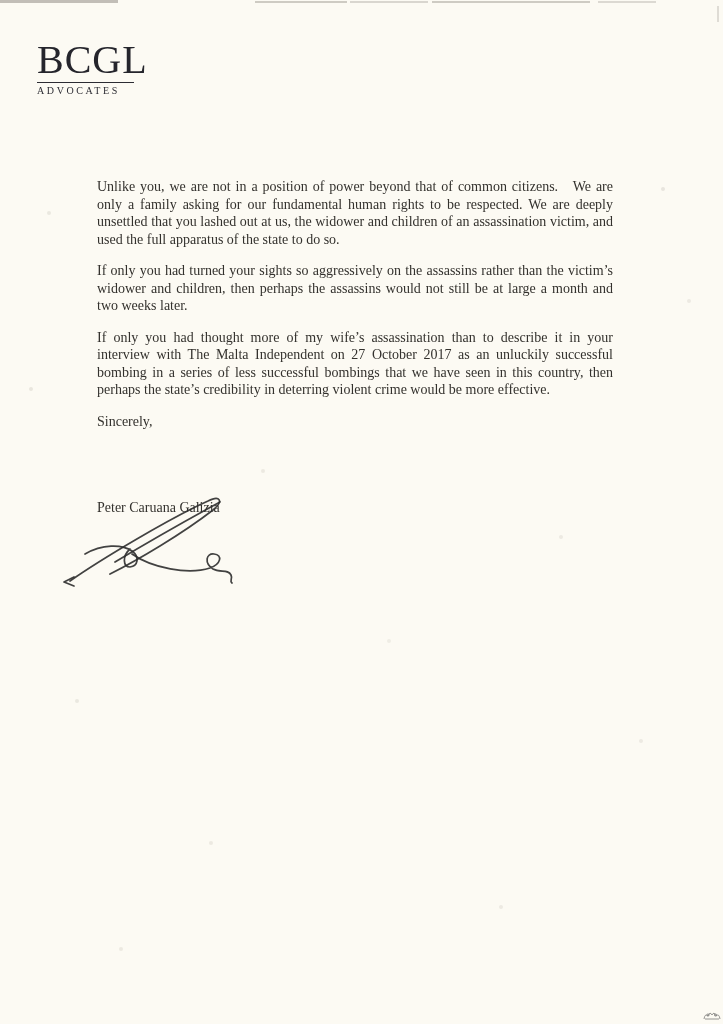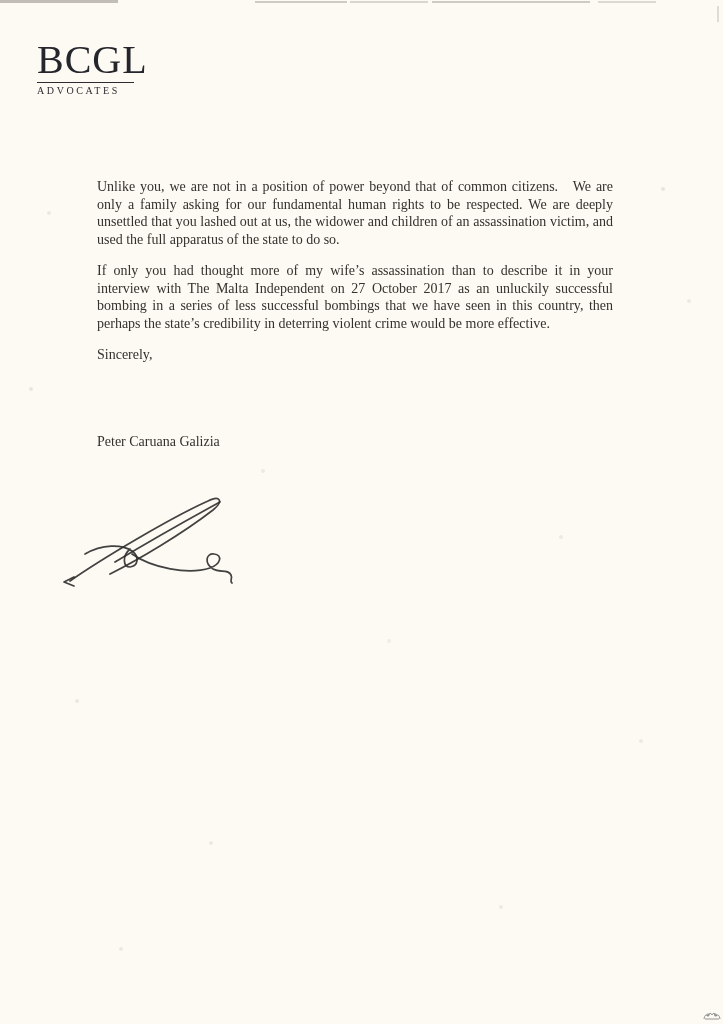--- a/index.html
+++ b/index.html
@@ -140,6 +140,7 @@
 
   <div class="letter-body">
     <p>Unlike you, we are not in a position of power beyond that of common citizens.&nbsp;&nbsp; We are only a family asking for our fundamental human rights to be respected. We are deeply unsettled that you lashed out at us, the widower and children of an assassination victim, and used the full apparatus of the state to do so.</p>
+    <p>If only you had turned your sights so aggressively on the assassins rather than the victim’s widower and children, then perhaps the assassins would not still be at large a month and two weeks later.</p>
     <p>If only you had thought more of my wife’s assassination than to describe it in your interview with The Malta Independent on 27 October 2017 as an unluckily successful bombing in a series of less successful bombings that we have seen in this country, then perhaps the state’s credibility in deterring violent crime would be more effective.</p>
     <p class="valediction">Sincerely,</p>
     <div class="sig-space"></div>

